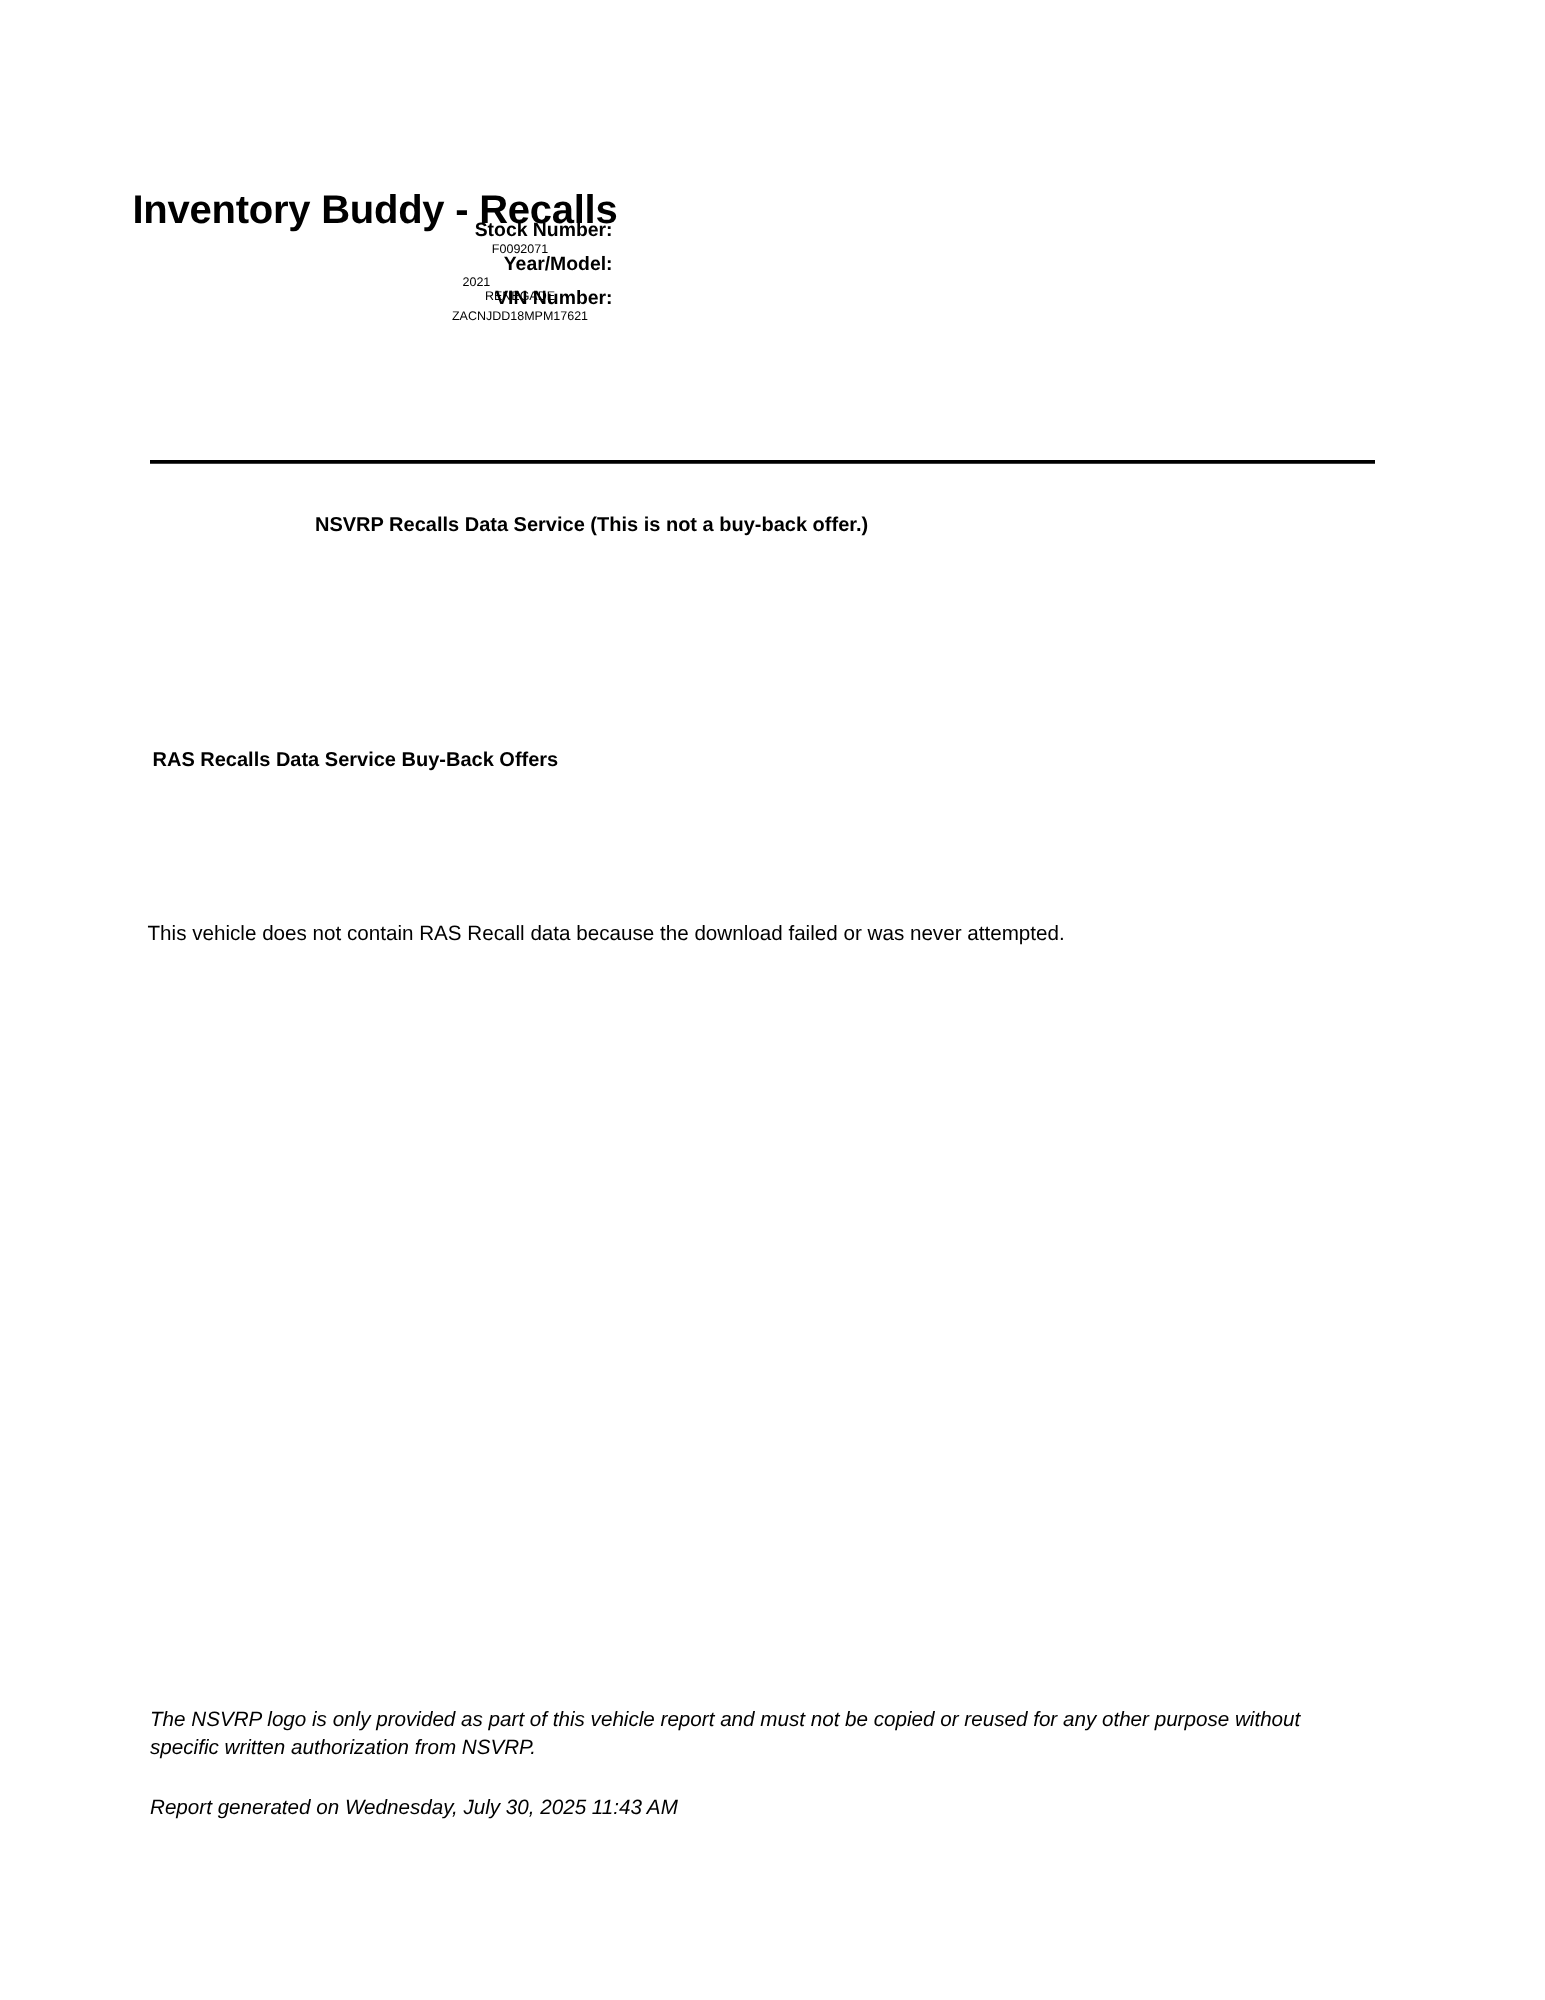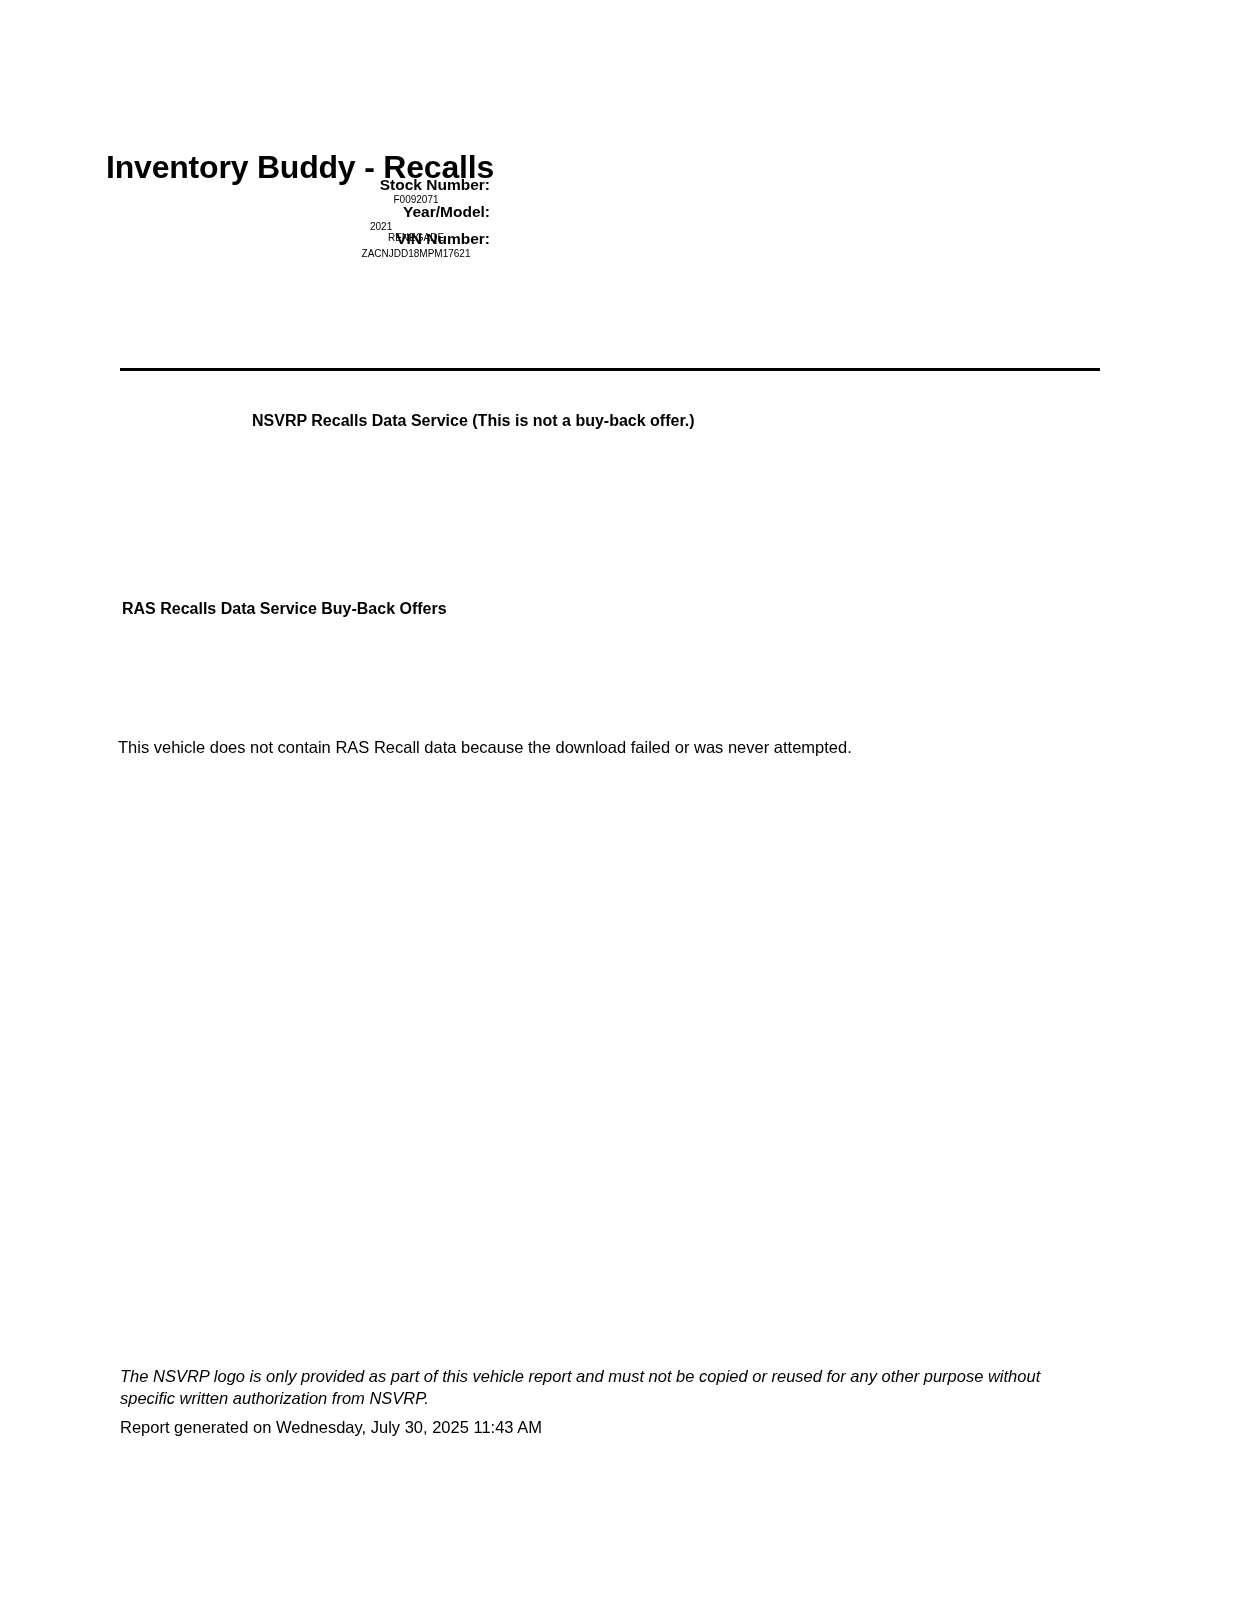--- a/index.html
+++ b/index.html
@@ -107,8 +107,9 @@
     line-height: 1.35;
   }
   .footer-generated {
-    margin-top: 8px;
+    margin-top: 27px;
     font-size: 16.5px;
+    font-style: italic;
   }
 </style>
 </head>

